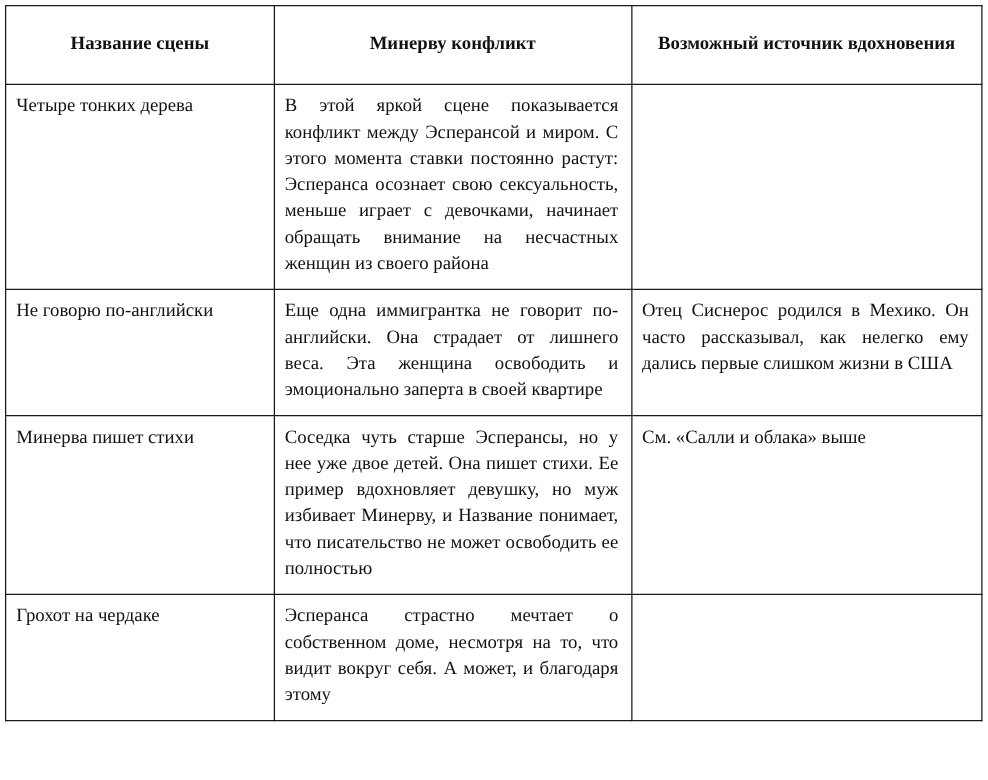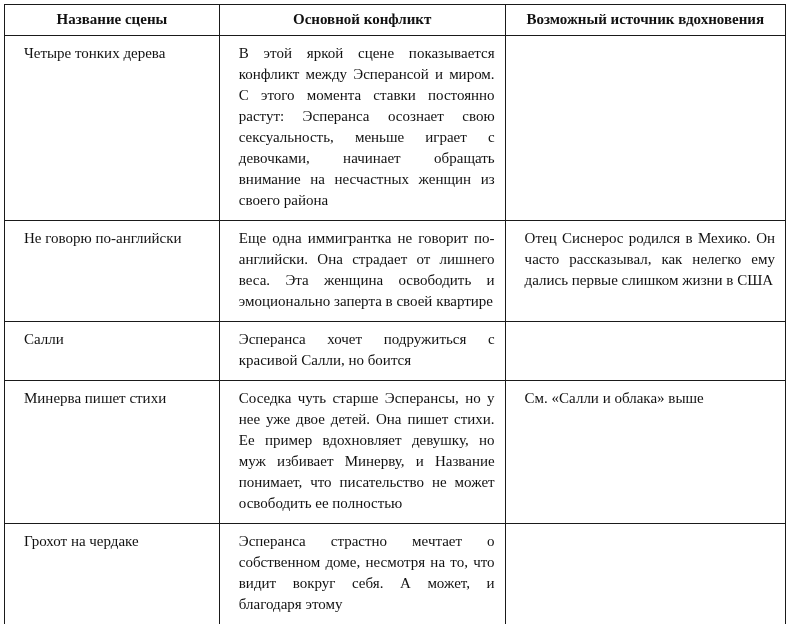--- a/index.html
+++ b/index.html
@@ -36,7 +36,7 @@
   table.scene-table th {
     font-weight: bold;
     text-align: center;
-    padding: 5px 6px;
+    padding: 21px 6px;
     line-height: 1.3;
   }
   td.cell-scene {

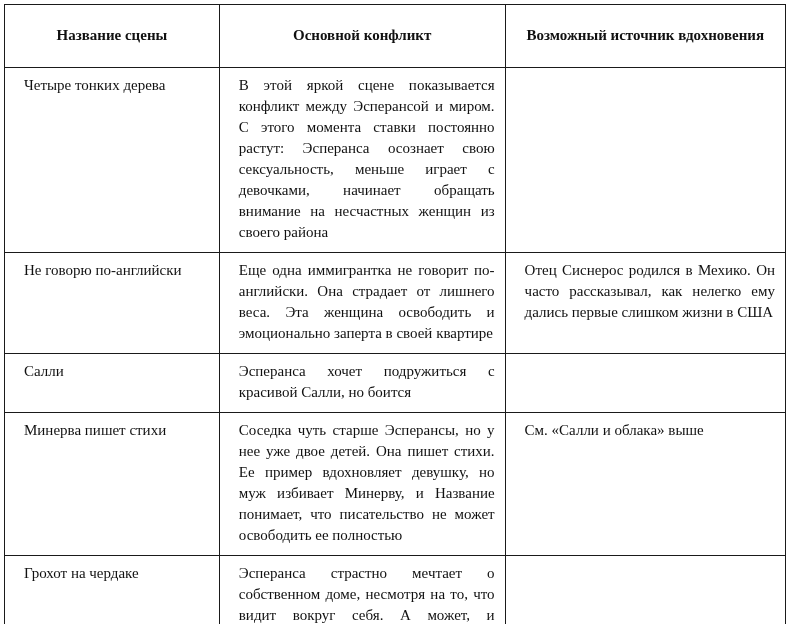--- a/index.html
+++ b/index.html
@@ -59,7 +59,7 @@
   <thead>
     <tr>
       <th>Название сцены</th>
-      <th>Основной конфликт</th>
+      <th>Минерву конфликт</th>
       <th>Возможный источник вдохновения</th>
     </tr>
   </thead>

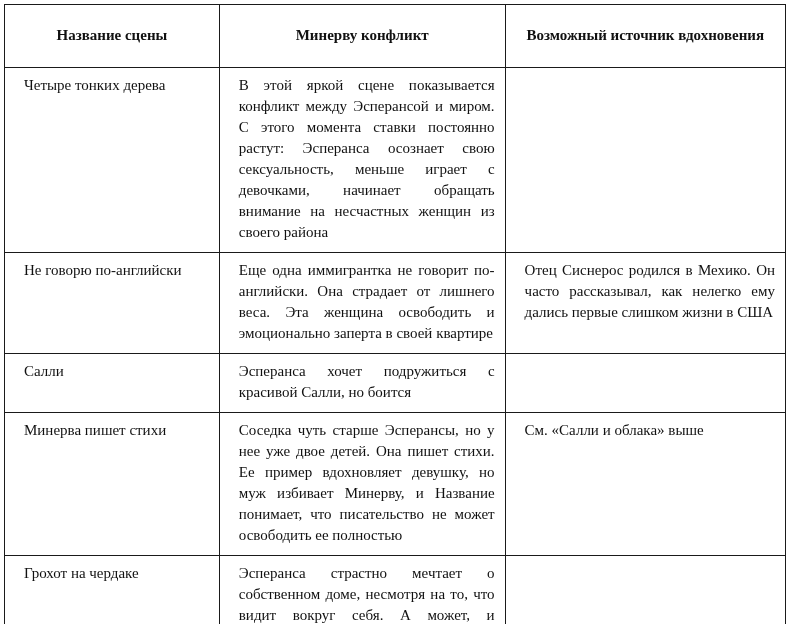--- a/index.html
+++ b/index.html
@@ -31,7 +31,7 @@
     vertical-align: top;
     font-size: 15px;
     line-height: 1.4;
-    padding: 7px 10px 9px 19px;
+    padding: 7px 10px 9px 8px;
   }
   table.scene-table th {
     font-weight: bold;

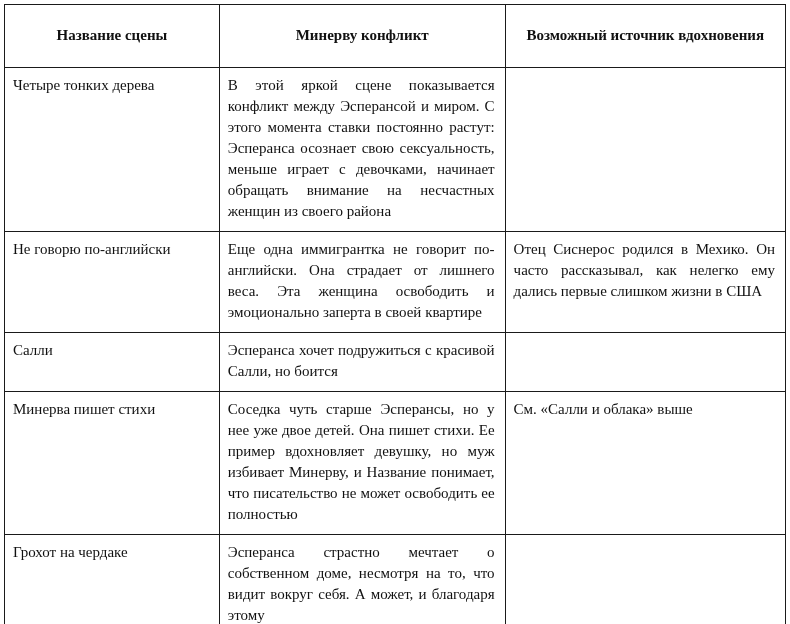--- a/index.html
+++ b/index.html
@@ -75,11 +75,6 @@
         <td class="cell-inspiration">Отец Сиснерос родился в Мехико. Он часто рассказывал, как нелегко ему дались первые слишком жизни в США</td>
       </tr>
       <tr>
-        <td class="cell-scene">Салли</td>
-        <td class="cell-conflict">Эсперанса хочет подружиться с красивой Салли, но боится</td>
-        <td class="cell-inspiration"></td>
-      </tr>
-      <tr>
         <td class="cell-scene">Минерва пишет стихи</td>
         <td class="cell-conflict">Соседка чуть старше Эсперансы, но у нее уже двое детей. Она пишет стихи. Ее пример вдохновляет девушку, но муж избивает Минерву, и Название понимает, что писательство не может освободить ее полностью</td>
         <td class="cell-inspiration">См. «Салли и облака» выше</td>

